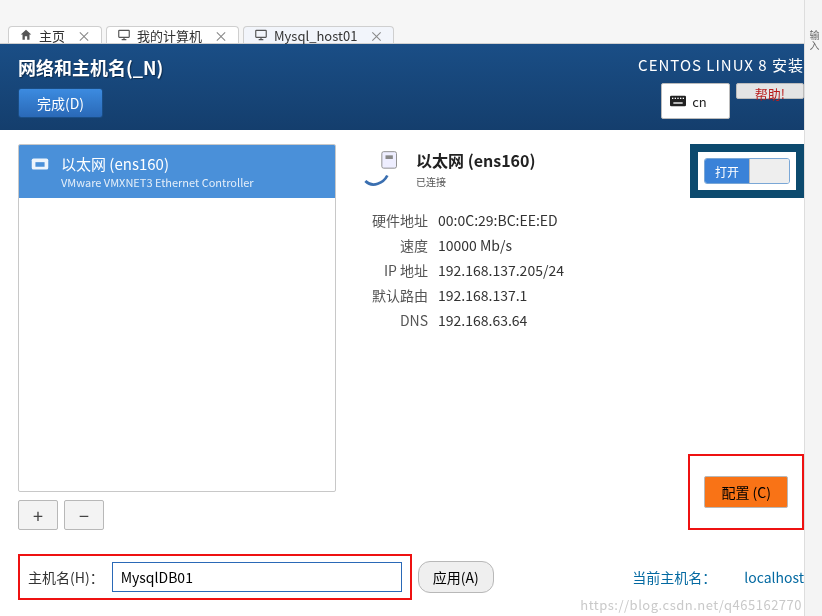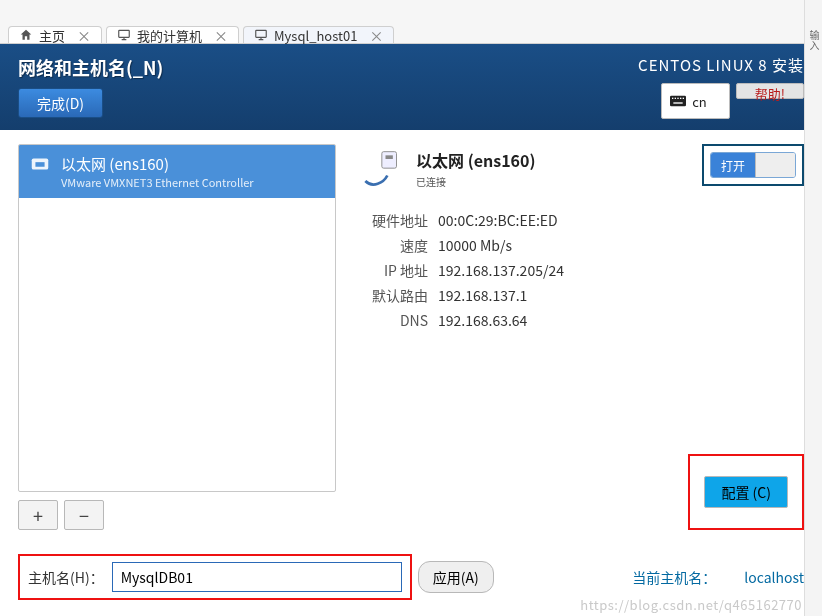--- a/index.html
+++ b/index.html
@@ -38,7 +38,7 @@
   .detail-head svg { width:44px; height:44px; }
   .detail-head .dtitle { font-size:16px; font-weight:600; color:#222; }
   .detail-head .dstatus { font-size:10px; color:#555; margin-top:2px; }
-  .toggle-wrap { position:absolute; right:0; top:0; border:2px solid #0c4a6e; padding:6px; }
+  .toggle-wrap { position:absolute; right:0; top:0; border:8px solid #0c4a6e; padding:6px; }
   .toggle { width:86px; height:26px; border:1px solid #7aa7d6; border-radius:3px; display:flex; cursor:pointer; overflow:hidden; }
   .toggle .on { flex:1; background:#3a82d8; color:#fff; font-size:12px; display:flex; align-items:center; justify-content:center; }
   .toggle .knob { width:40px; background:#eee; border-left:1px solid #bbb; }

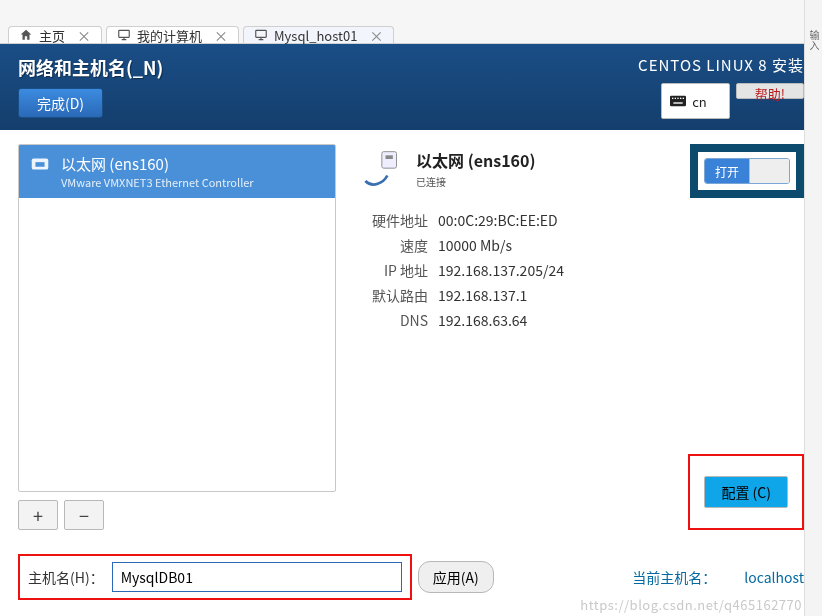--- a/index.html
+++ b/index.html
@@ -46,7 +46,7 @@
   .kv .row { display:flex; margin:5px 0; }
   .kv .k { width:70px; text-align:right; color:#555; margin-right:10px; }
   .config-wrap { position:absolute; right:0; bottom:0; border:2px solid #e11; padding:20px 14px; }
-  .config-btn { height:32px; padding:0 16px; border:1px solid #b8b8b8; background:#0ea5e9; border-radius:2px; font-size:14px; cursor:pointer; }
+  .config-btn { height:32px; padding:0 16px; border:1px solid #b8b8b8; background:#f97316; border-radius:2px; font-size:14px; cursor:pointer; }
   
   .bottom { padding:24px 18px 0 18px; display:flex; align-items:center; position:relative;justify-content:center; }
   .host-box { border:2px solid #e11; padding:6px 8px; display:flex; align-items:center; gap:8px; }

